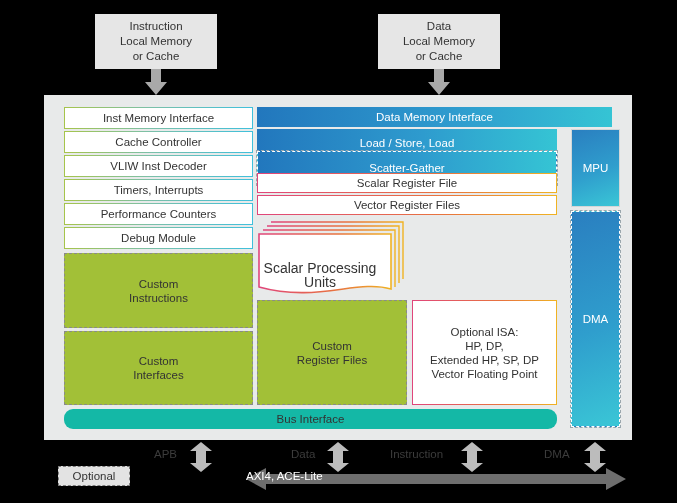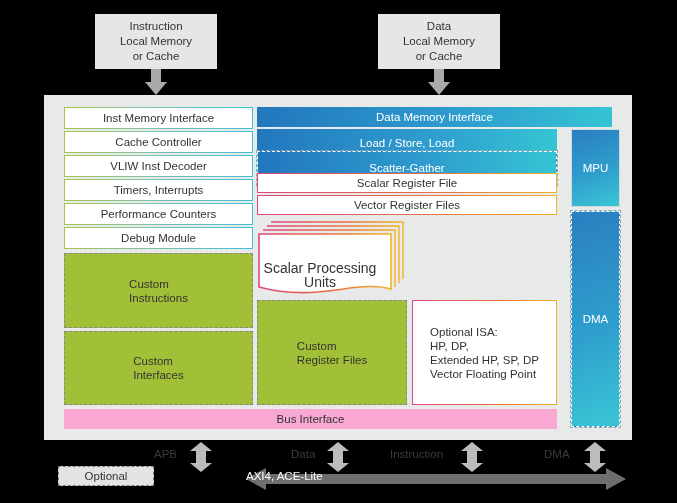--- a/index.html
+++ b/index.html
@@ -34,6 +34,7 @@
   .box {
     position: absolute;
     display: flex; align-items: center; justify-content: center;
+    text-align: center;
     font-size: 11.5px;
     line-height: 14px;
     color: #333;

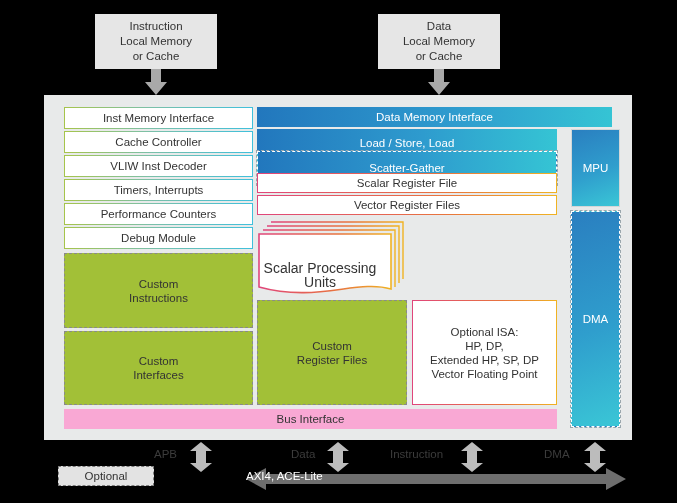--- a/index.html
+++ b/index.html
@@ -73,7 +73,7 @@
   .dashed-blue { border: 1.5px dashed #ffffff; outline: 1px dashed #9aa7ad; }
   .solid-light { border: 1.5px solid #d2d7d8; }
   .gray-bar {
-    background: #f9a8d4; color: #333;
+    background: #14b8a6; color: #333; border-radius: 9px;
   }
 
   

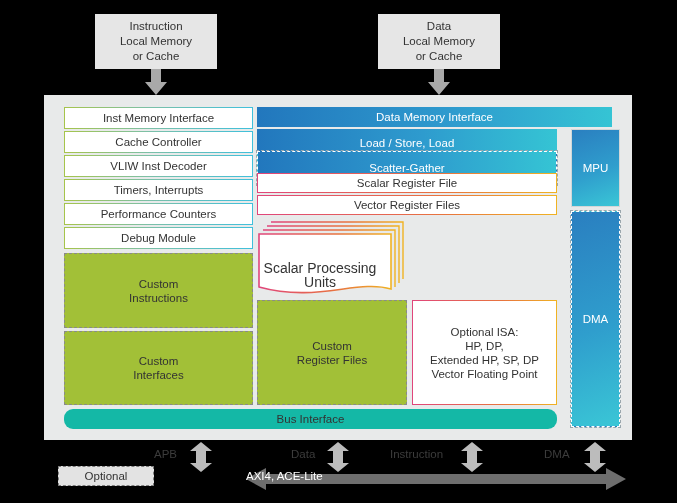--- a/index.html
+++ b/index.html
@@ -254,7 +254,7 @@
     </div>
   </div>
 
-  <div class="legend" style="left:58px; top:466px; width:96px; height:20px;">
+  <div class="legend" style="left:58px; top:466px; width:72px; height:20px;">
     <span>Optional</span>
   </div>
 

